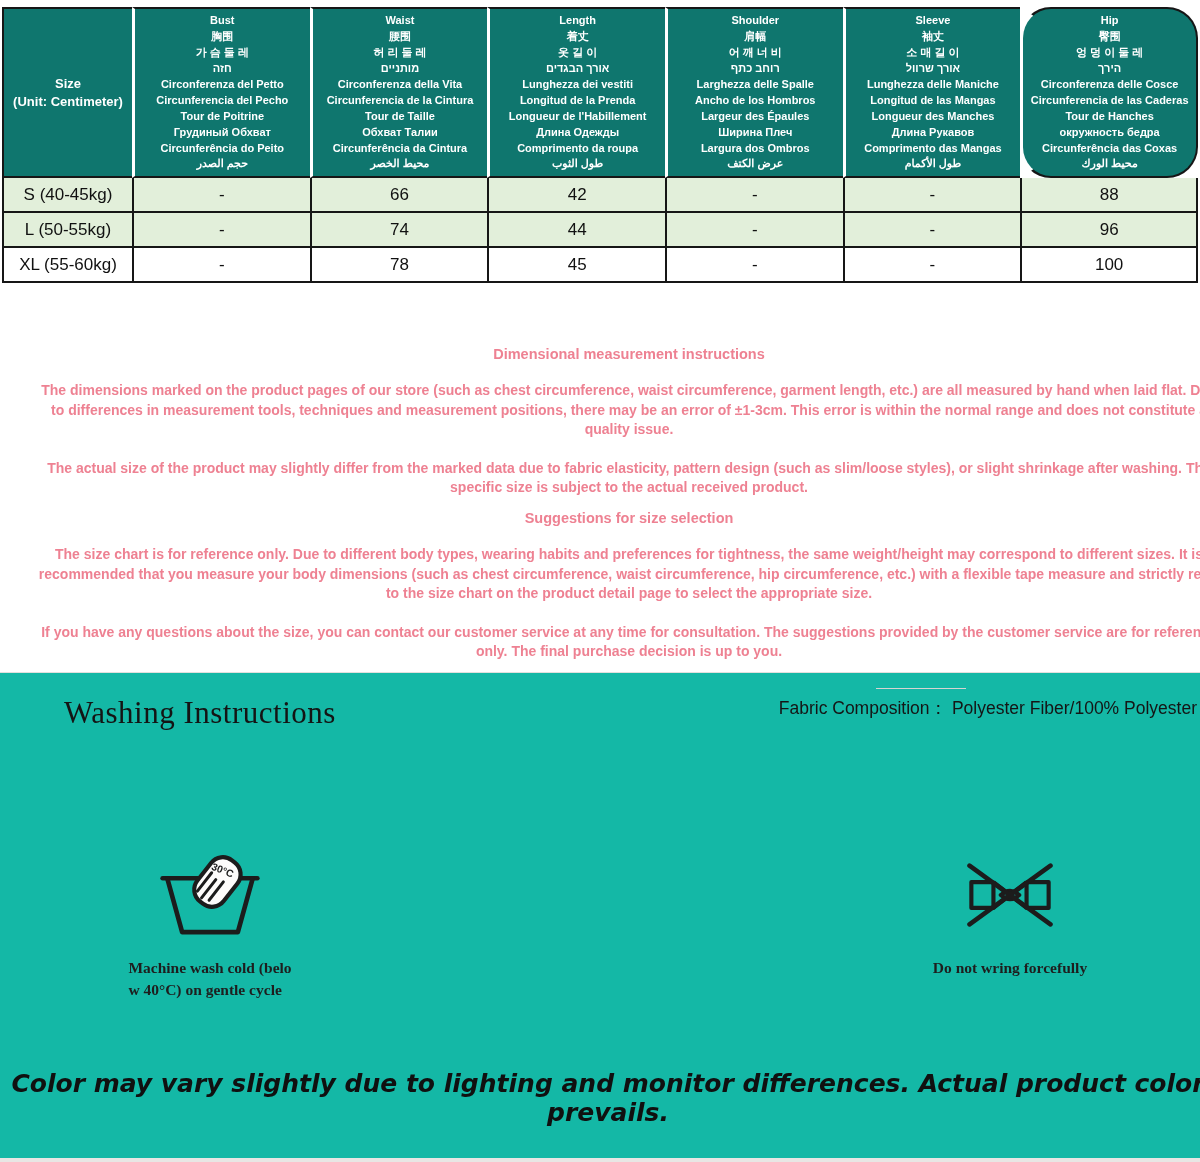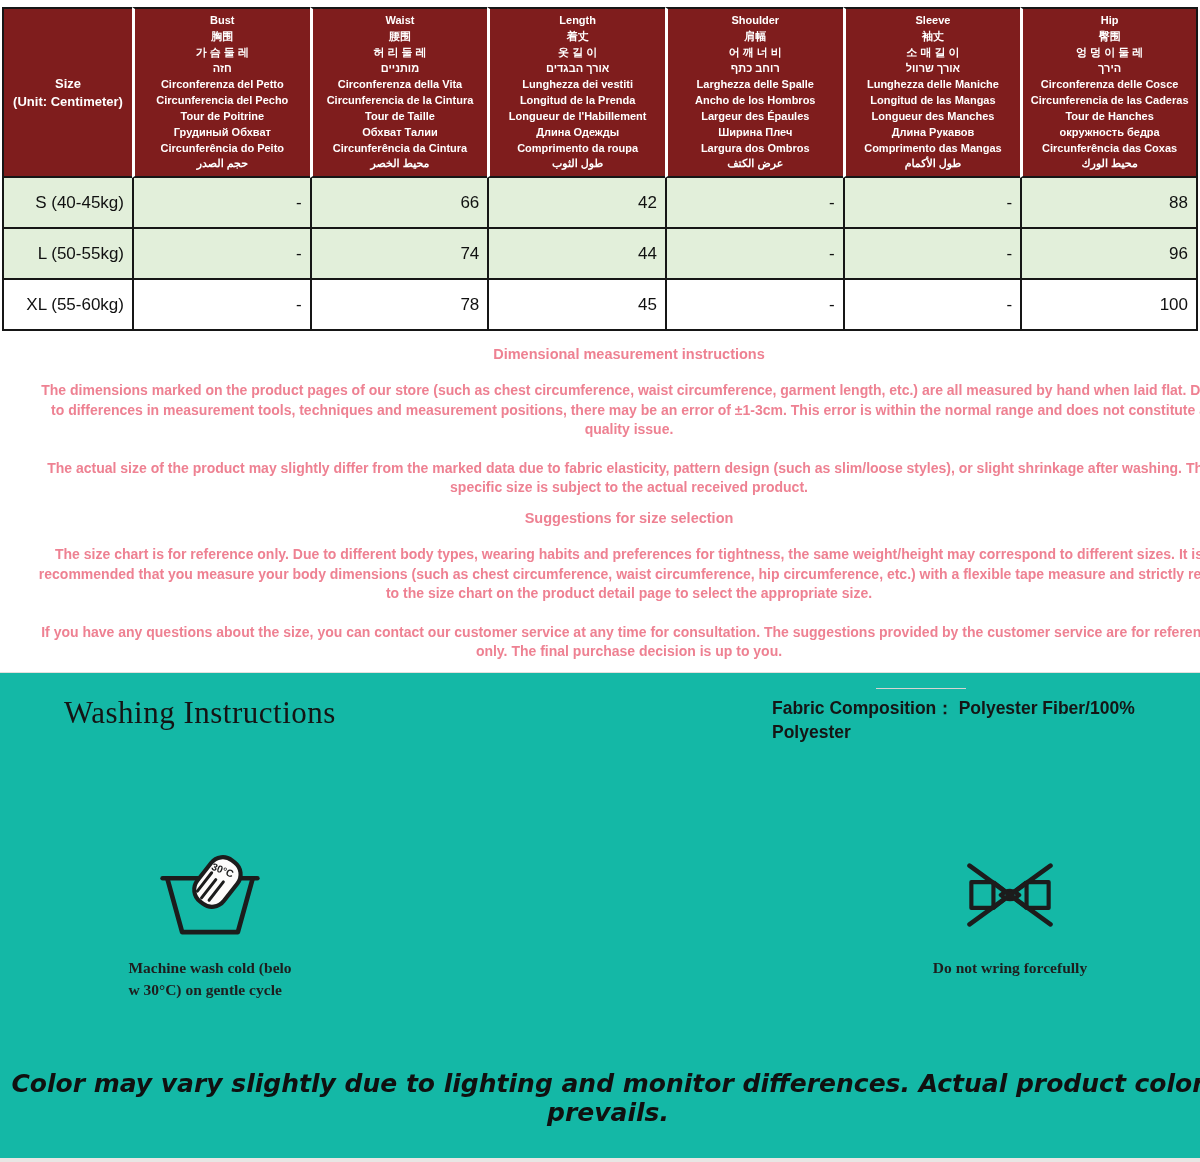--- a/index.html
+++ b/index.html
@@ -10,7 +10,7 @@
   table.size-chart{border-collapse:separate;border-spacing:0;table-layout:fixed;
     width:1196px;margin:7px 0 0 2px;}
   table.size-chart col.c-size{width:130px;}
-  th{background:#7f1d1d;color:#ffffff;font-weight:bold;font-size:11px;line-height:1.45;
+  th{background:#0f766e;color:#ffffff;font-weight:bold;font-size:11px;line-height:1.45;
      text-align:center;vertical-align:middle;padding:4px 1px;white-space:pre-line;
      border-top:2px solid #161616;border-bottom:2px solid #161616;border-left:3px solid #ffffff;}
   th:first-child{border-left:2px solid #161616;font-size:13px;line-height:1.35;}

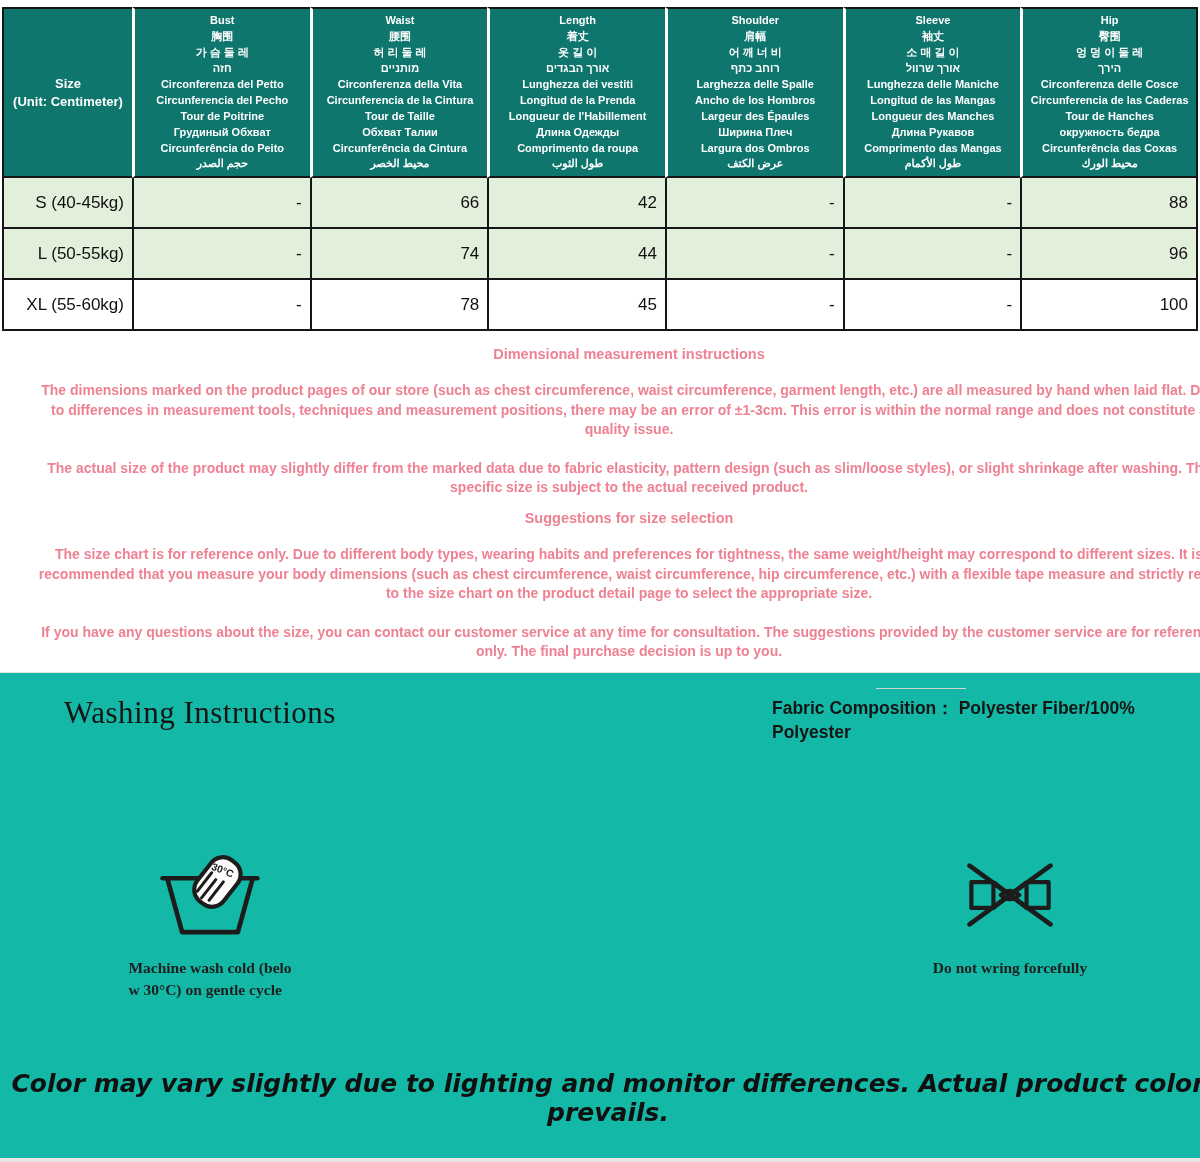--- a/index.html
+++ b/index.html
@@ -14,7 +14,7 @@
      text-align:center;vertical-align:middle;padding:4px 1px;white-space:pre-line;
      border-top:2px solid #161616;border-bottom:2px solid #161616;border-left:3px solid #ffffff;}
   th:first-child{border-left:2px solid #161616;font-size:13px;line-height:1.35;}
-  th:last-child{border-right:2px solid #161616;}
+  th:last-child{border-right:2px solid #161616;border-radius:31px;}
   td{height:33px;text-align:right;vertical-align:middle;font-size:17px;color:#111;
      padding:8px;border-left:2px solid #161616;border-bottom:2px solid #161616;background:#fff;}
   td:last-child{border-right:2px solid #161616;}

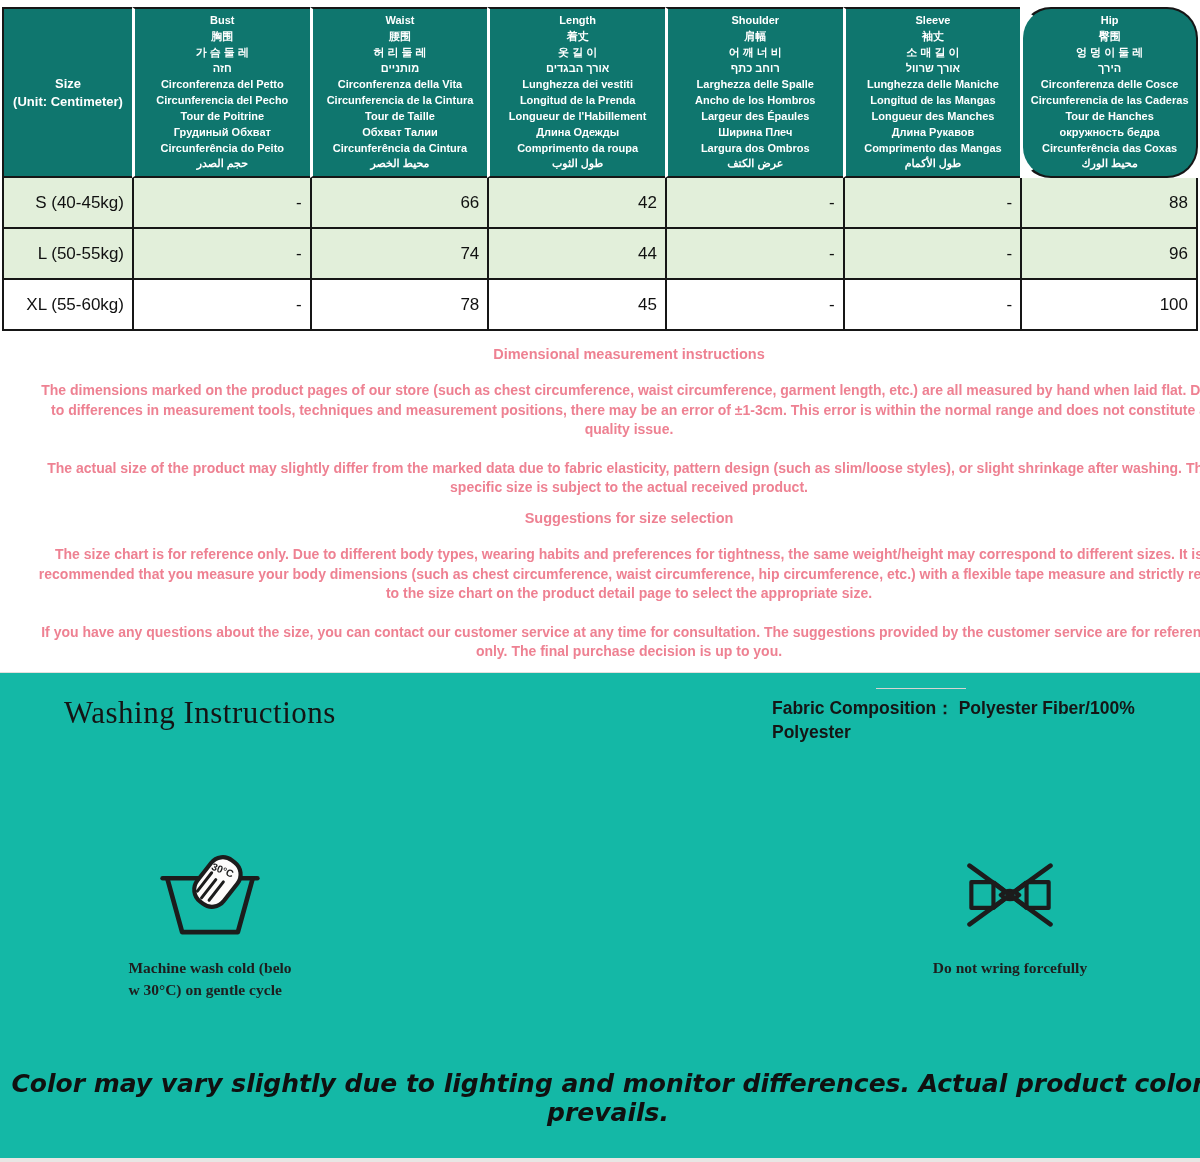--- a/index.html
+++ b/index.html
@@ -15,8 +15,8 @@
      border-top:2px solid #161616;border-bottom:2px solid #161616;border-left:3px solid #ffffff;}
   th:first-child{border-left:2px solid #161616;font-size:13px;line-height:1.35;}
   th:last-child{border-right:2px solid #161616;border-radius:31px;}
-  td{height:33px;text-align:right;vertical-align:middle;font-size:17px;color:#111;
-     padding:8px;border-left:2px solid #161616;border-bottom:2px solid #161616;background:#fff;}
+  td{height:33px;text-align:center;vertical-align:middle;font-size:17px;color:#111;
+     padding:0;border-left:2px solid #161616;border-bottom:2px solid #161616;background:#fff;}
   td:last-child{border-right:2px solid #161616;}
   tr.alt td{background:#e2efda;}
   td.row-label{font-size:17px;}

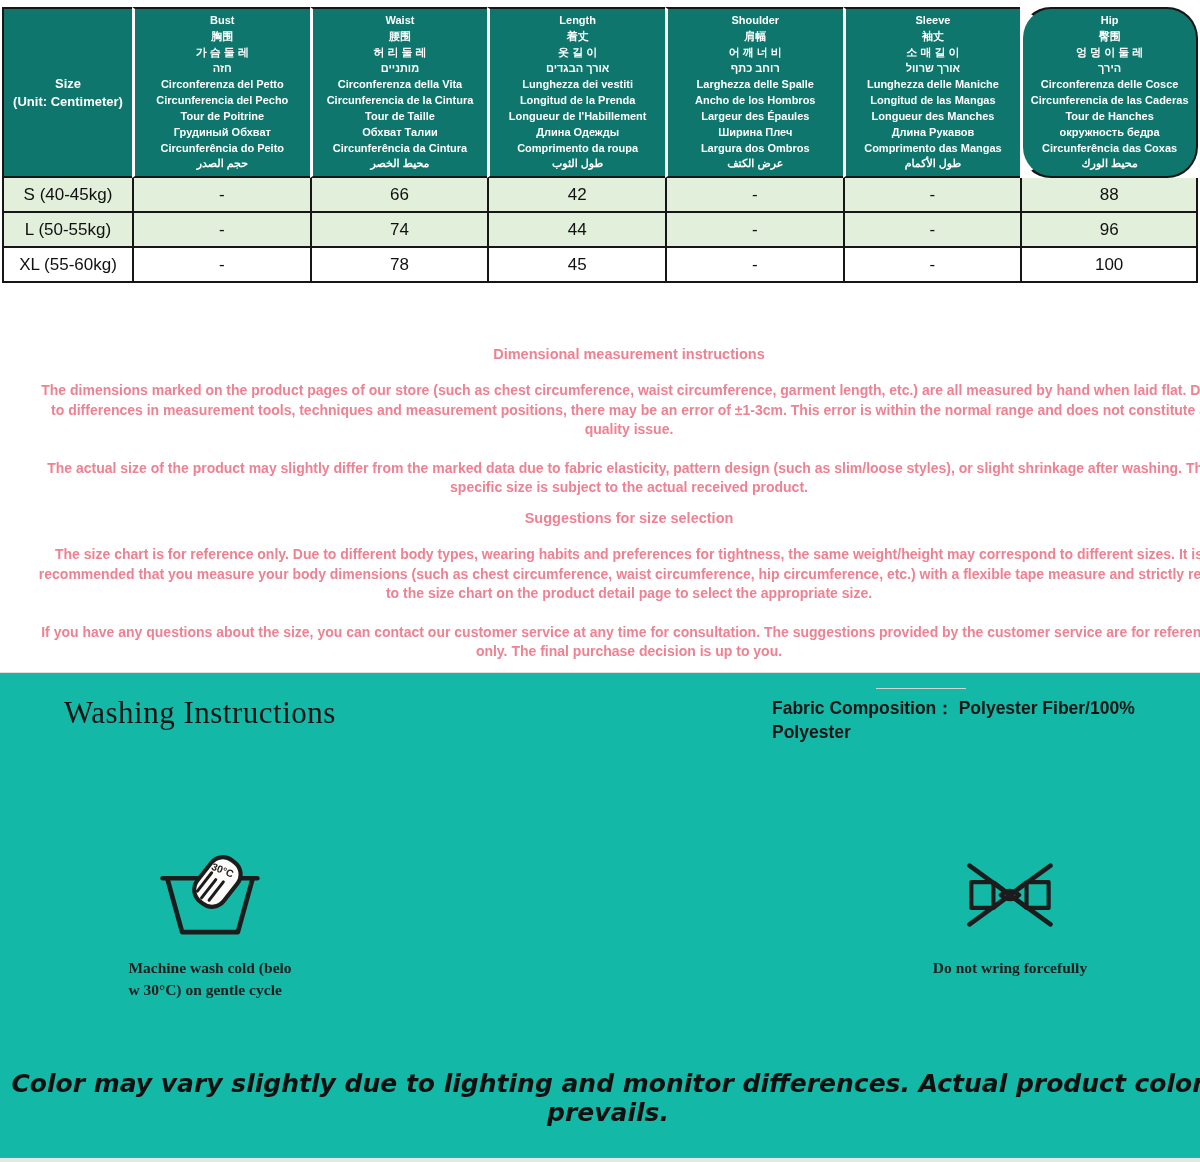--- a/index.html
+++ b/index.html
@@ -33,8 +33,8 @@
   .wash-title{position:absolute;top:22px;left:64px;margin:0;font-family:"Liberation Serif",serif;
         font-weight:normal;font-size:31px;color:#141414;letter-spacing:.5px;}
   .fabric-divider{position:absolute;top:15px;left:876px;width:90px;border-top:1px solid #d6d4d2;}
-  .fabric{position:absolute;top:24px;left:772px;width:425px;text-align:left;
-        font-weight:bold;font-size:17.5px;line-height:1.35;color:#151515;}
+  .fabric{position:absolute;top:24px;left:772px;width:425px;text-align:right;
+        font-weight:normal;font-size:17.5px;line-height:1.35;color:#151515;}
   .icons-row{position:absolute;top:176px;left:0;width:1200px;box-sizing:border-box;
         padding:0 70px 0 90px;display:flex;justify-content:space-between;}
   .care-cell{width:240px;text-align:center;}

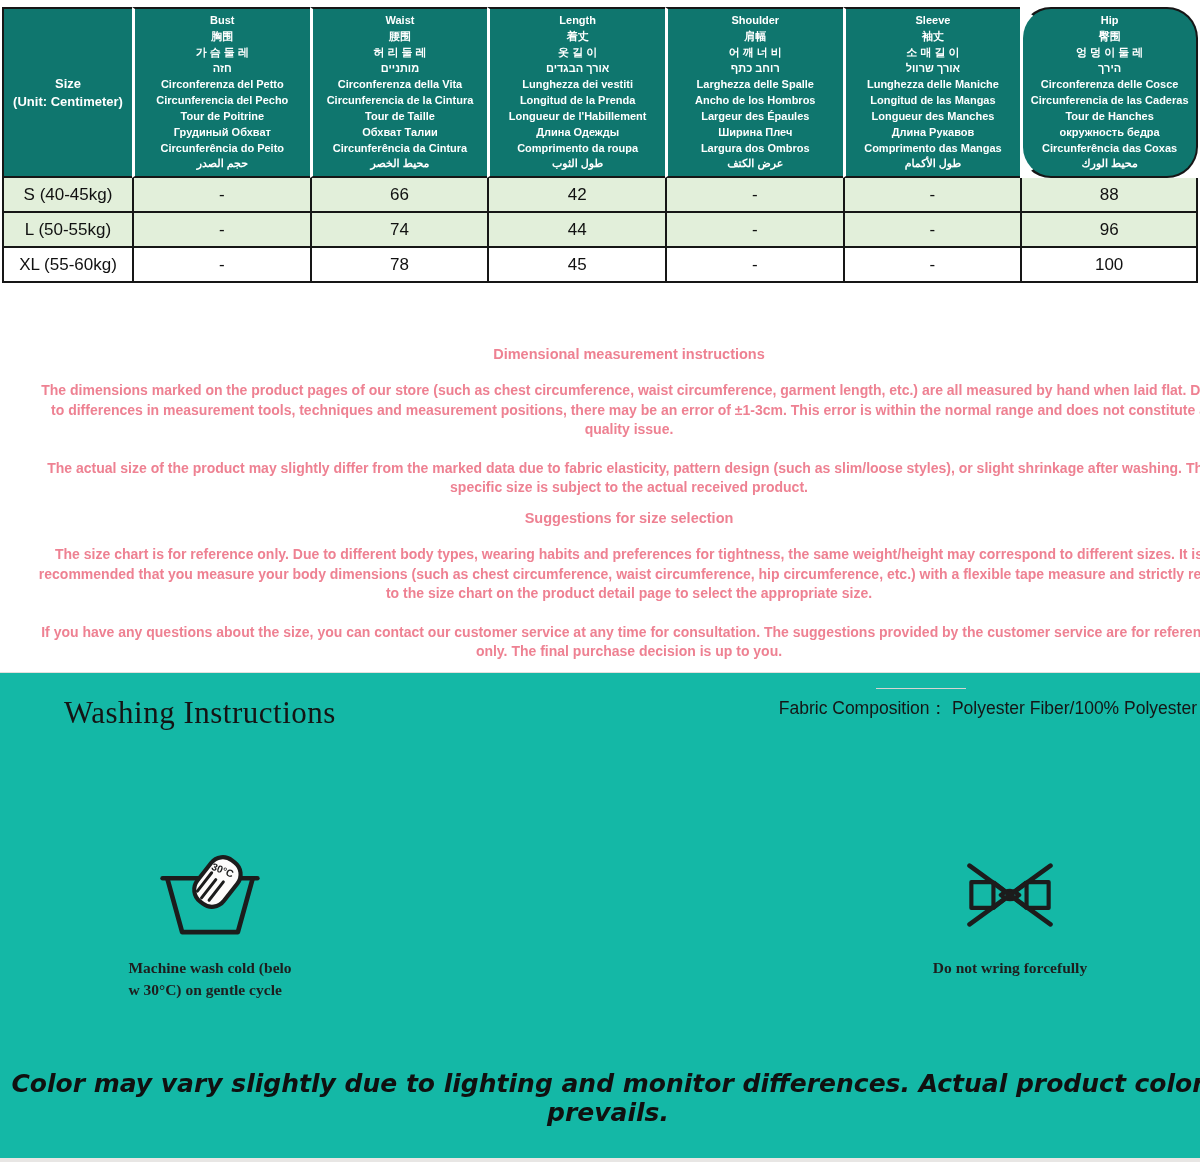--- a/index.html
+++ b/index.html
@@ -190,7 +190,7 @@
         </svg>
         <div class="care-caption">
           <span>Machine wash cold (belo
-w 30°C) on gentle cycle</span>
+w 40°C) on gentle cycle</span>
         </div>
       </div>
 

